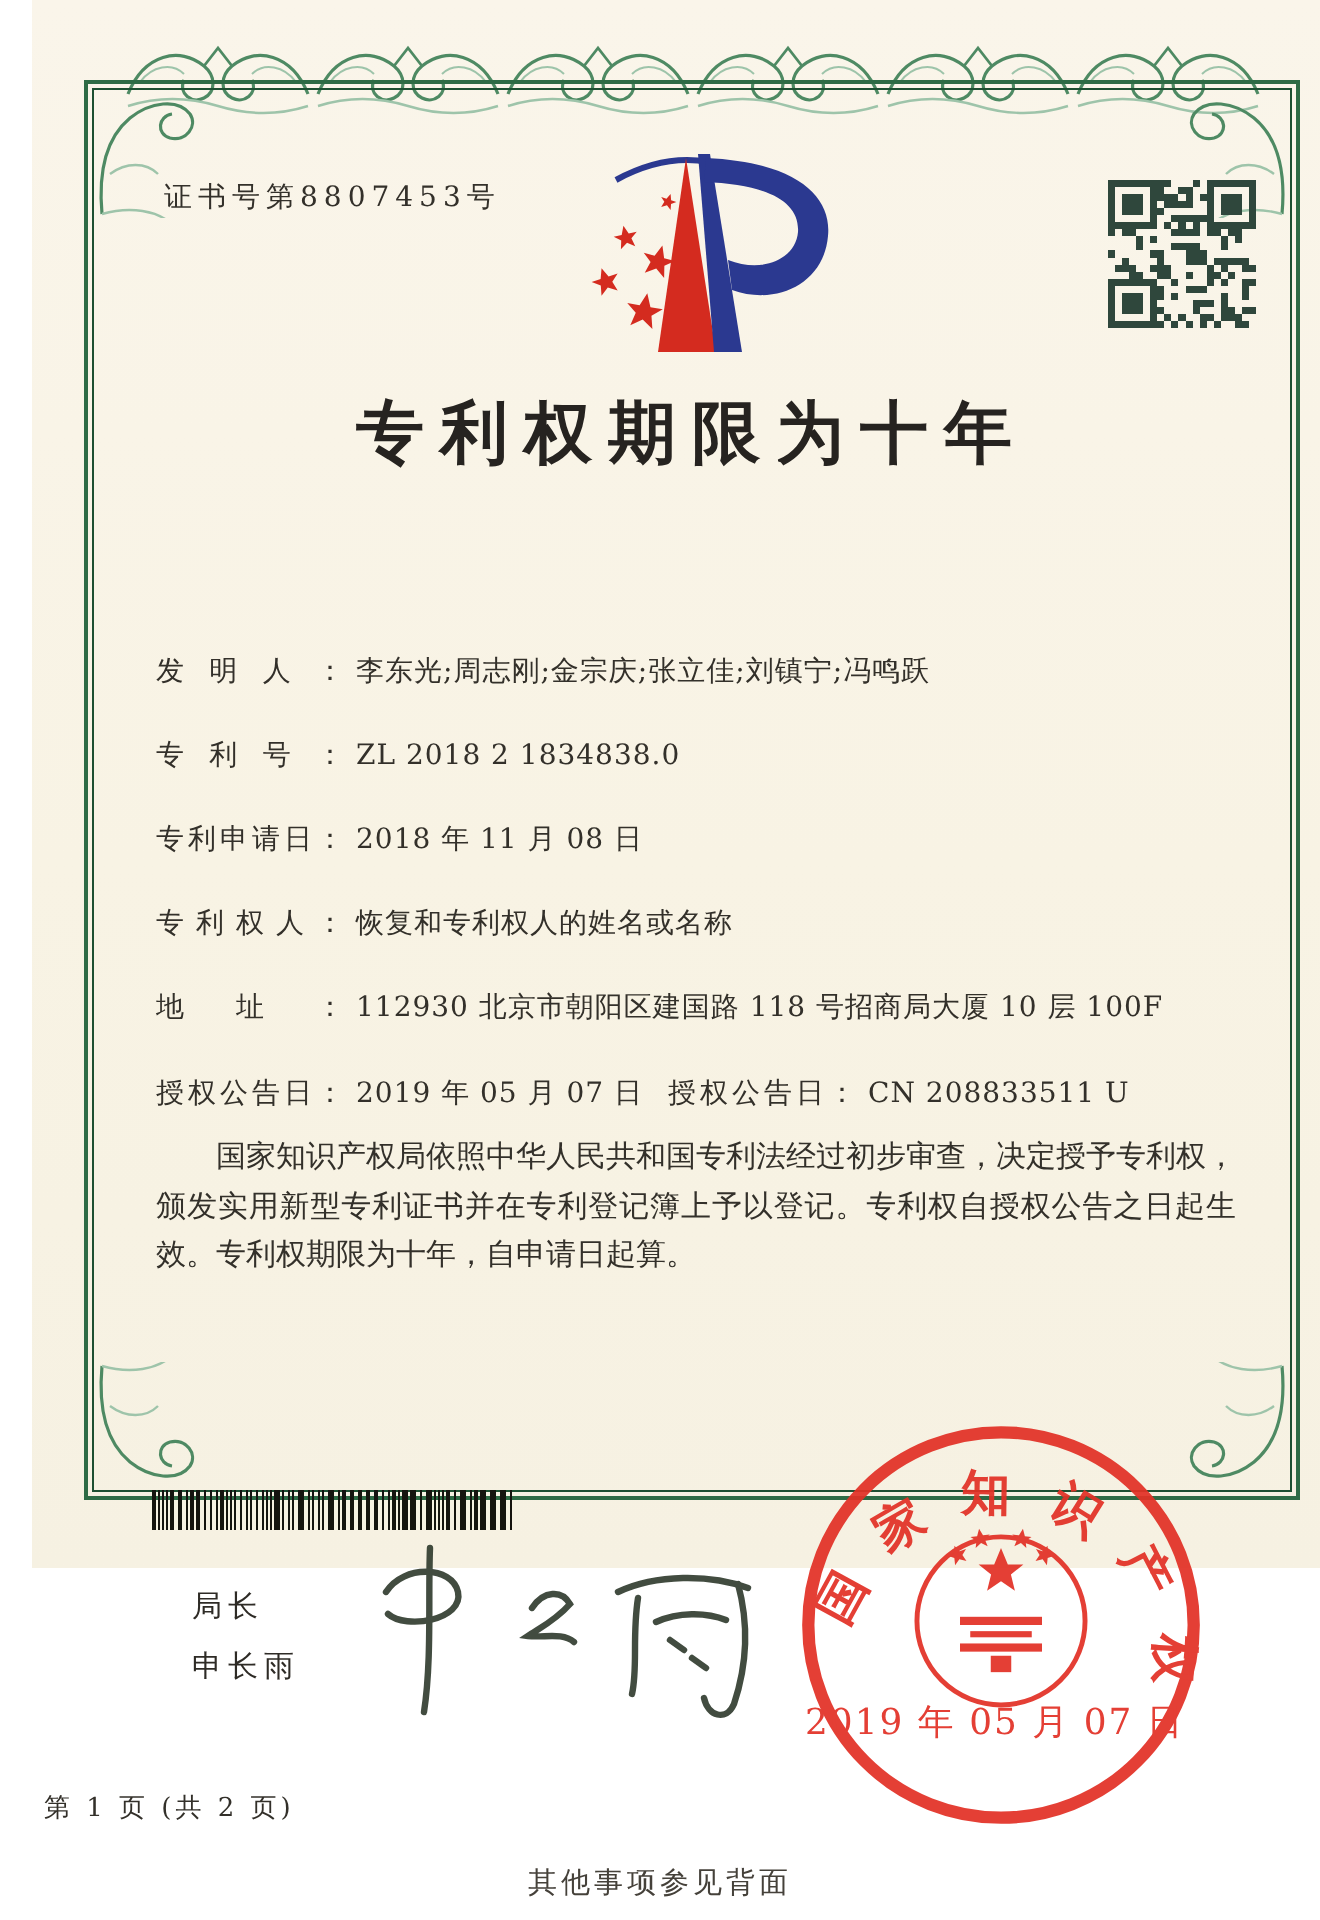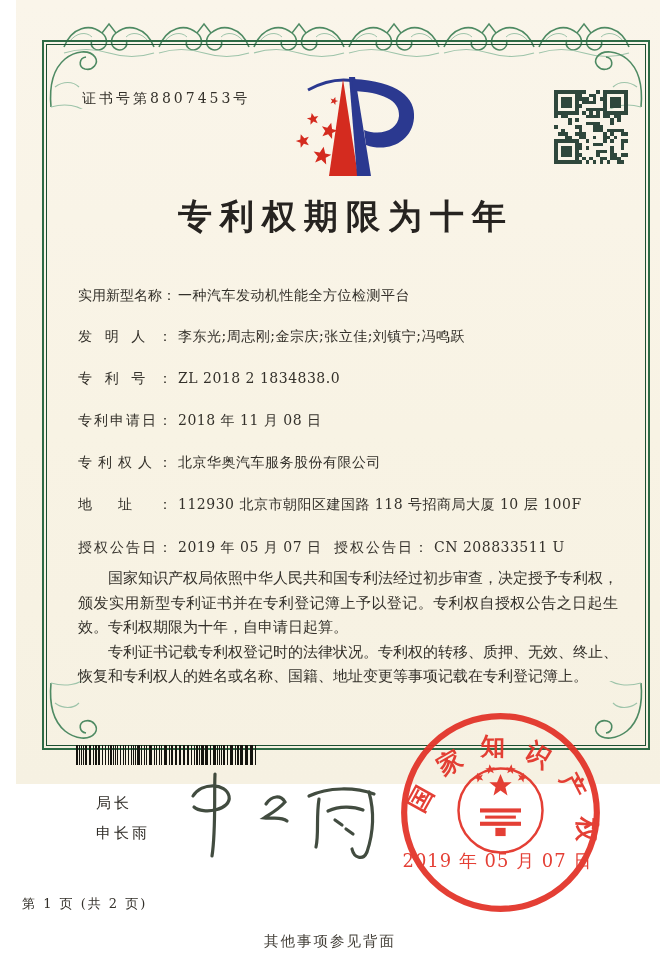--- a/index.html
+++ b/index.html
@@ -338,9 +338,6 @@
 
   <div class="title">专利权期限为十年</div>
 
-  <div class="row" style="top:285px">
-    <span class="flabel">实用新型名称：</span><span class="fvalue">一种汽车发动机性能全方位检测平台</span>
-  </div>
   <div class="row" style="top:326px">
     <span class="flabel">发明人：</span><span class="fvalue">李东光;周志刚;金宗庆;张立佳;刘镇宁;冯鸣跃</span>
   </div>

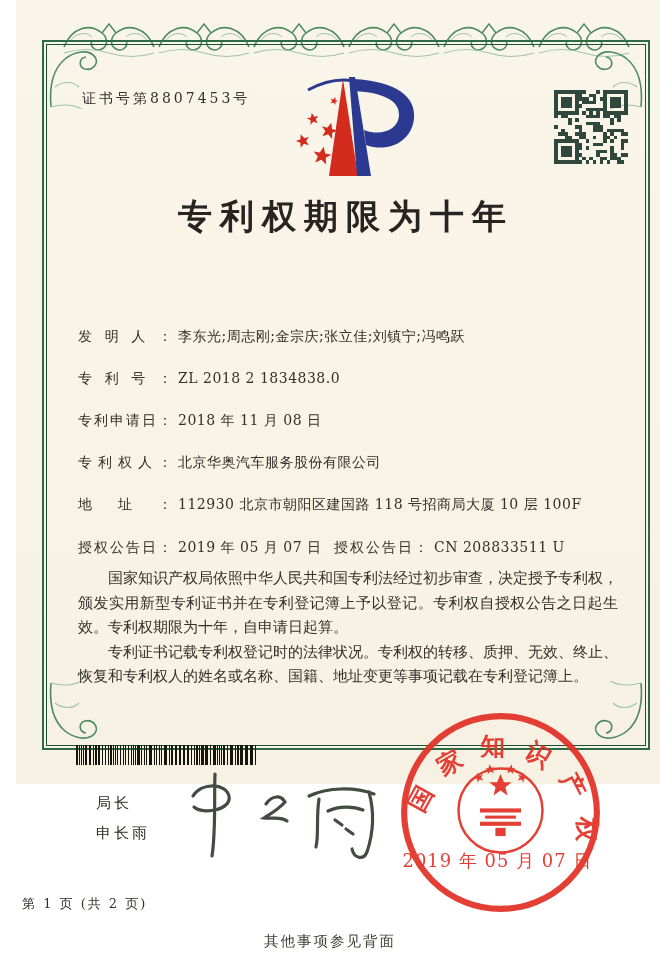--- a/index.html
+++ b/index.html
@@ -348,7 +348,7 @@
     <span class="flabel">专利申请日：</span><span class="fvalue">2018 年 11 月 08 日</span>
   </div>
   <div class="row" style="top:452px">
-    <span class="flabel">专利权人：</span><span class="fvalue">北京华奥汽车服务股份有限公司</span>
+    <span class="flabel">专利权人：</span><span class="fvalue">恢复和专利权人的姓名或名称</span>
   </div>
   <div class="row" style="top:494px">
     <span class="flabel">地址：</span><span class="fvalue">112930 北京市朝阳区建国路 118 号招商局大厦 10 层 100F</span>

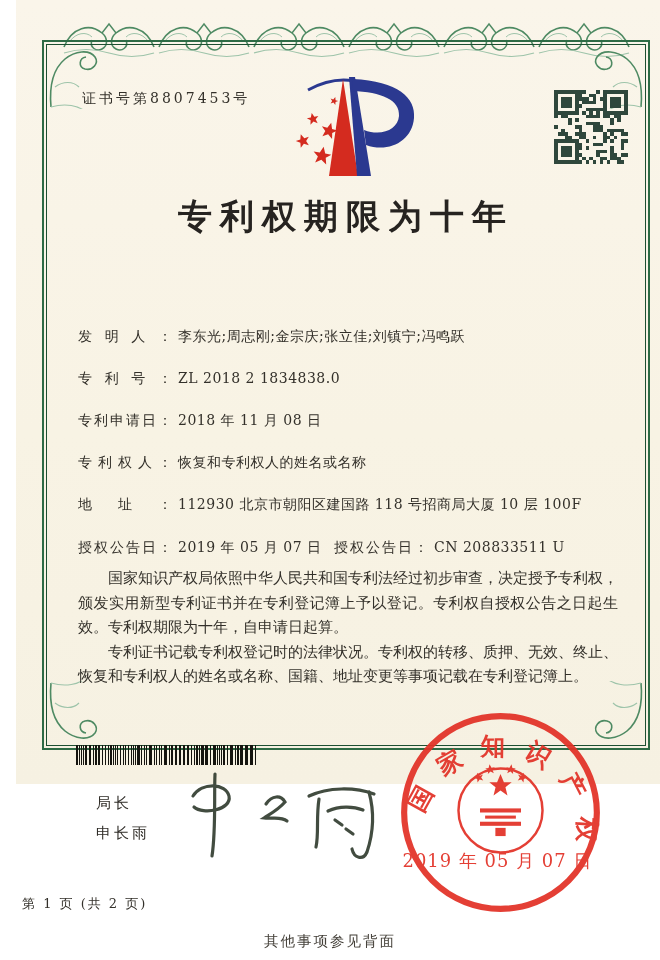--- a/index.html
+++ b/index.html
@@ -362,7 +362,6 @@
 
   <div class="paras">
     <p>国家知识产权局依照中华人民共和国专利法经过初步审查，决定授予专利权，颁发实用新型专利证书并在专利登记簿上予以登记。专利权自授权公告之日起生效。专利权期限为十年，自申请日起算。</p>
-    <p>专利证书记载专利权登记时的法律状况。专利权的转移、质押、无效、终止、恢复和专利权人的姓名或名称、国籍、地址变更等事项记载在专利登记簿上。</p>
   </div>
 
   <div class="barcode" id="barcode">

